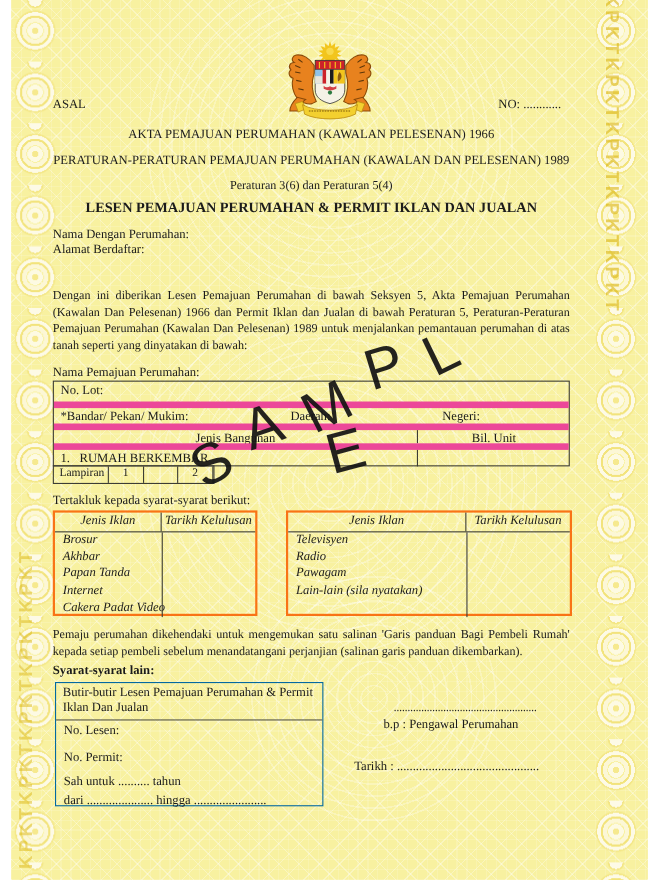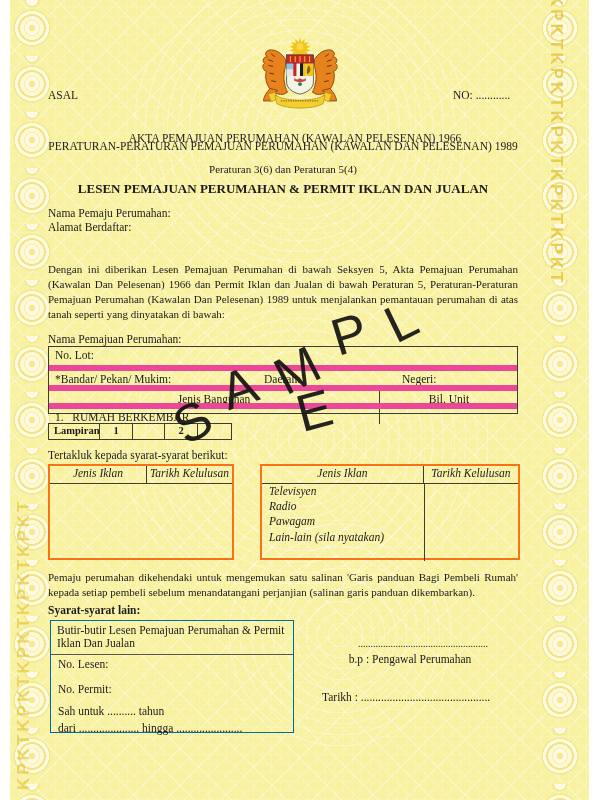--- a/index.html
+++ b/index.html
@@ -126,7 +126,7 @@
 
   <div class="t" style="left:48px;top:88px;">ASAL</div>
   <div class="t" style="left:453px;top:88px;">NO: ............</div>
-  <div class="t center" style="top:131px;padding-left:12px;">AKTA PEMAJUAN PERUMAHAN (KAWALAN PELESENAN) 1966</div>
+  <div class="t center" style="top:115px;">AKTA PEMAJUAN PERUMAHAN (KAWALAN PELESENAN) 1966</div>
   <div class="t center" style="top:139px;">PERATURAN-PERATURAN PEMAJUAN PERUMAHAN (KAWALAN DAN PELESENAN) 1989</div>
   <div class="t center" style="top:162px;font-size:11px;">Peraturan 3(6) dan Peraturan 5(4)</div>
   <div class="t center bold" style="top:182px;font-size:13px;">LESEN PEMAJUAN PERUMAHAN &amp; PERMIT IKLAN DAN JUALAN</div>

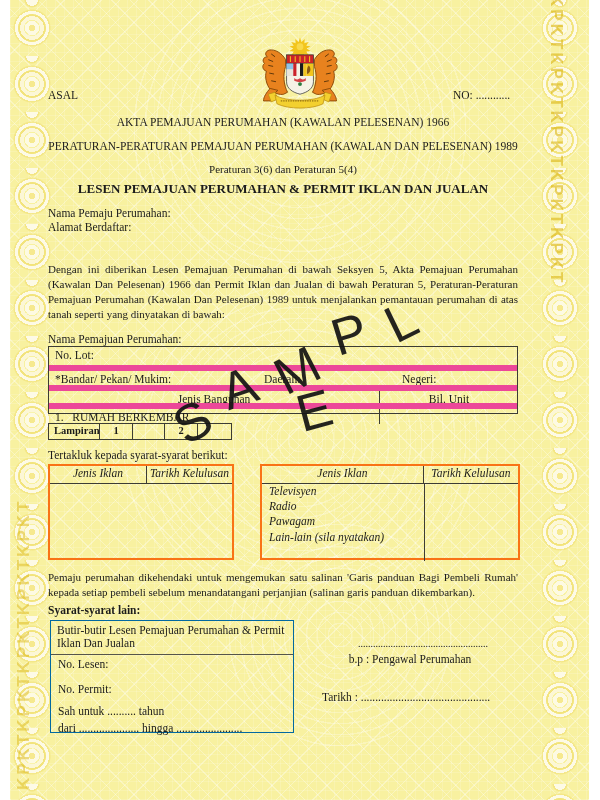--- a/index.html
+++ b/index.html
@@ -131,7 +131,7 @@
   <div class="t center" style="top:162px;font-size:11px;">Peraturan 3(6) dan Peraturan 5(4)</div>
   <div class="t center bold" style="top:182px;font-size:13px;">LESEN PEMAJUAN PERUMAHAN &amp; PERMIT IKLAN DAN JUALAN</div>
 
-  <div class="t" style="left:48px;top:206px;">Nama Pemaju Perumahan:</div>
+  <div class="t" style="left:48px;top:206px;">Nama Dengan Perumahan:</div>
   <div class="t" style="left:48px;top:220px;">Alamat Berdaftar:</div>
 
   <div class="para" style="top:262px;">Dengan ini diberikan Lesen Pemajuan Perumahan di bawah Seksyen 5, Akta Pemajuan Perumahan (Kawalan Dan Pelesenan) 1966 dan Permit Iklan dan Jualan di bawah Peraturan 5, Peraturan-Peraturan Pemajuan Perumahan (Kawalan Dan Pelesenan) 1989 untuk menjalankan pemantauan perumahan di atas tanah seperti yang dinyatakan di bawah:</div>

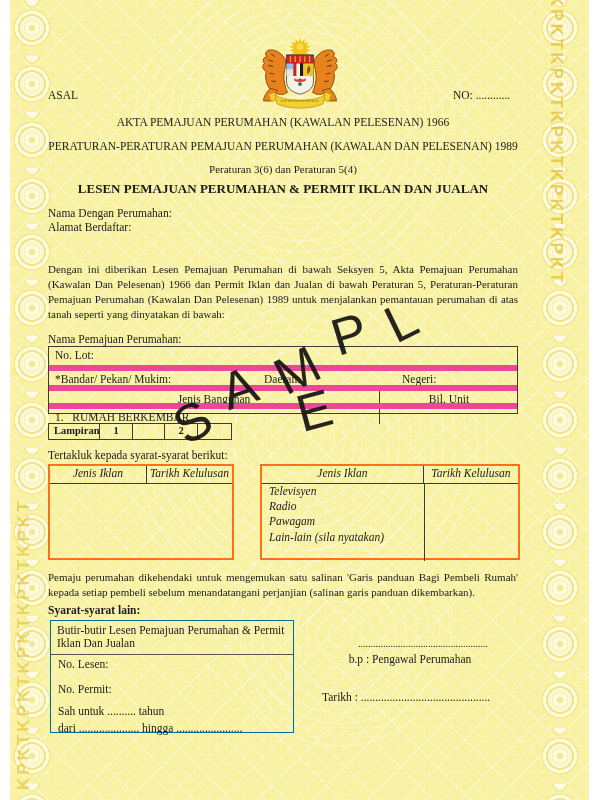--- a/index.html
+++ b/index.html
@@ -138,7 +138,7 @@
 
   <div class="t" style="left:48px;top:332px;">Nama Pemajuan Perumahan:</div>
 
-  <div class="box" style="left:48px;top:346px;width:470px;height:68px;">
+  <div class="box" style="left:48px;top:346px;width:470px;height:78px;">
     <div class="row first" style="height:18px;">
       <span class="celllab" style="left:6px;">No. Lot:</span>
     </div>

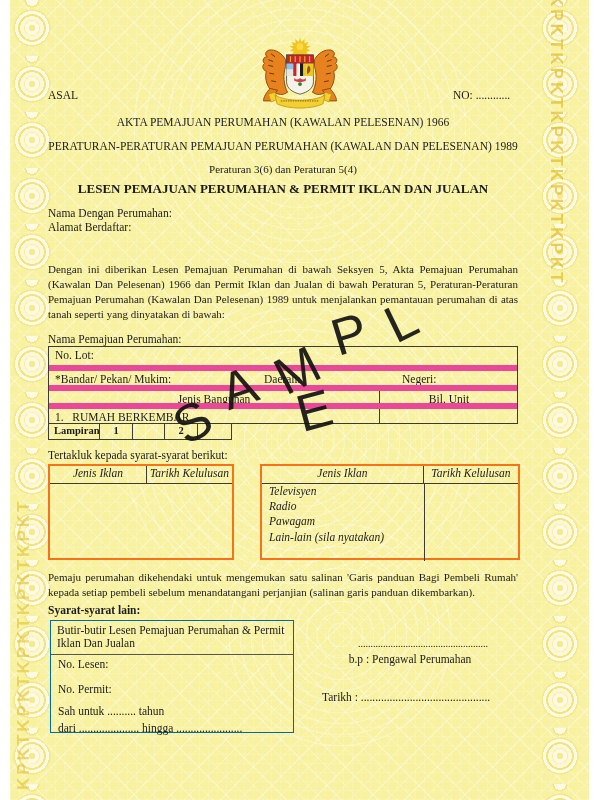--- a/index.html
+++ b/index.html
@@ -158,7 +158,7 @@
     </div>
   </div>
 
-  <div class="strip" style="left:48px;top:423px;width:184px;height:17px;font-weight:bold;">
+  <div class="strip" style="left:48px;top:423px;width:147px;height:17px;">
     <div class="c" style="width:50px;">Lampiran</div>
     <div class="c" style="width:33px;">1</div>
     <div class="c" style="width:32px;"></div>

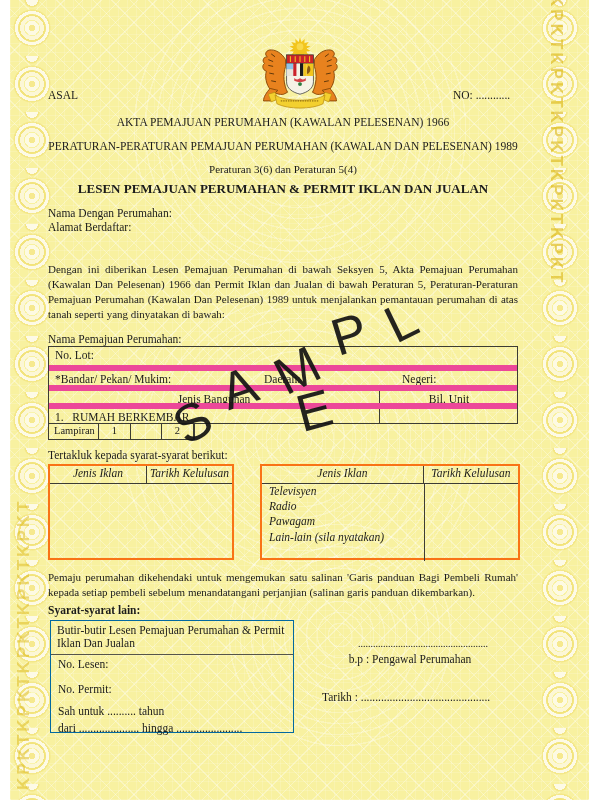--- a/index.html
+++ b/index.html
@@ -173,6 +173,14 @@
       <div style="width:97px;">Jenis Iklan</div>
       <div style="width:87px;border-left:1px solid #3c3c34;">Tarikh Kelulusan</div>
     </div>
+    <div class="adbody" style="height:77px;">
+      <div class="colline" style="left:97px;"></div>
+      <div class="adrow">Brosur</div>
+      <div class="adrow">Akhbar</div>
+      <div class="adrow">Papan Tanda</div>
+      <div class="adrow">Internet</div>
+      <div class="adrow">Cakera Padat Video</div>
+    </div>
   </div>
 
   <div class="adtable" style="left:260px;top:464px;width:260px;height:96px;">

